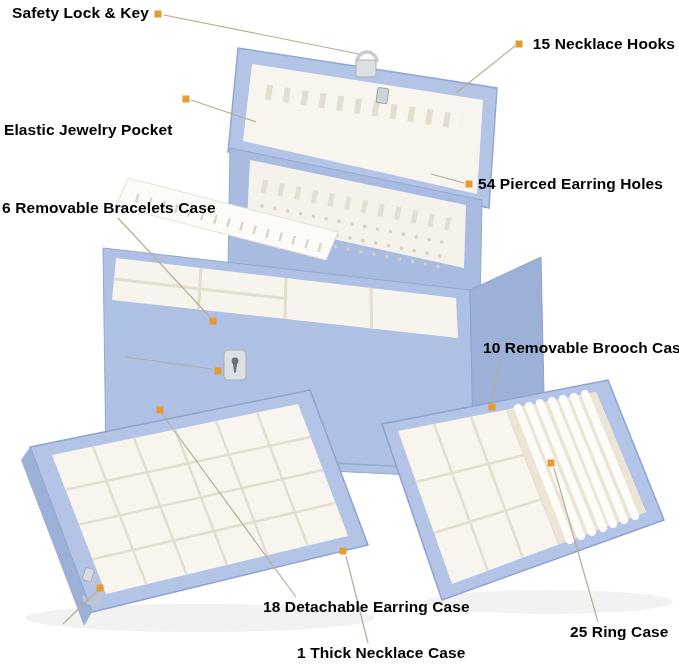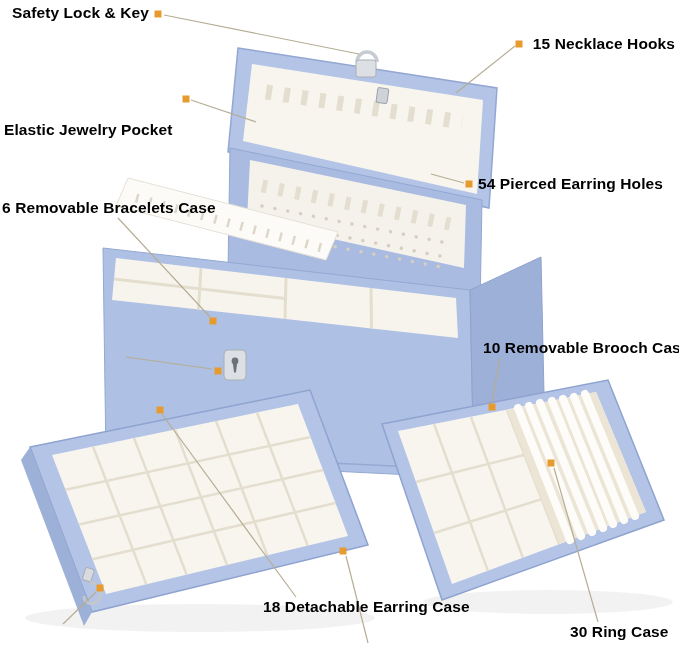--- a/index.html
+++ b/index.html
@@ -160,7 +160,7 @@
   <div class="ann" style="left:2px;   top:199px;">6 Removable Bracelets Case</div>
   <div class="ann" style="left:483px; top:339px;">10 Removable Brooch Case</div>
   <div class="ann" style="left:263px; top:598px;">18 Detachable Earring Case</div>
-  <div class="ann" style="left:570px; top:623px;">30 Ring Case</div>
+  <div class="ann" style="left:570px; top:623px;">25 Ring Case</div>
 
 </div>
 

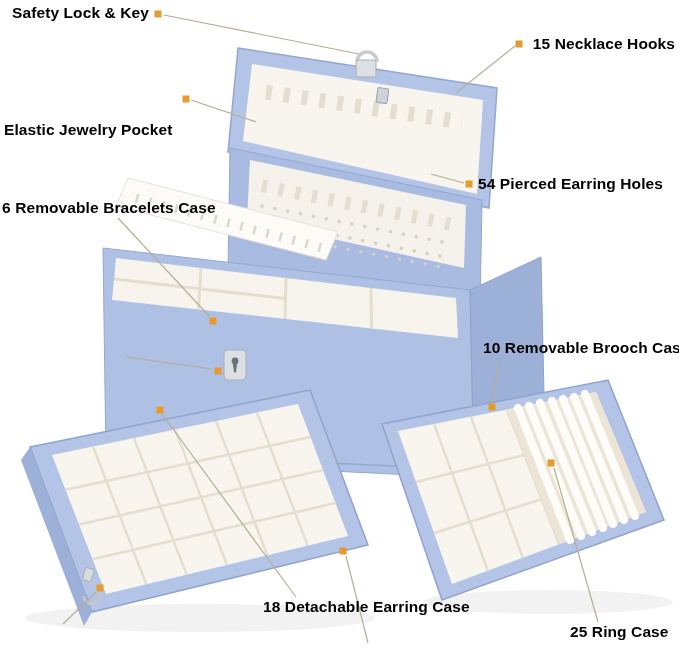--- a/index.html
+++ b/index.html
@@ -161,6 +161,7 @@
   <div class="ann" style="left:483px; top:339px;">10 Removable Brooch Case</div>
   <div class="ann" style="left:263px; top:598px;">18 Detachable Earring Case</div>
   <div class="ann" style="left:570px; top:623px;">25 Ring Case</div>
+  <div class="ann" style="left:297px; top:644px;">1 Thick Necklace Case</div>
 
 </div>
 

